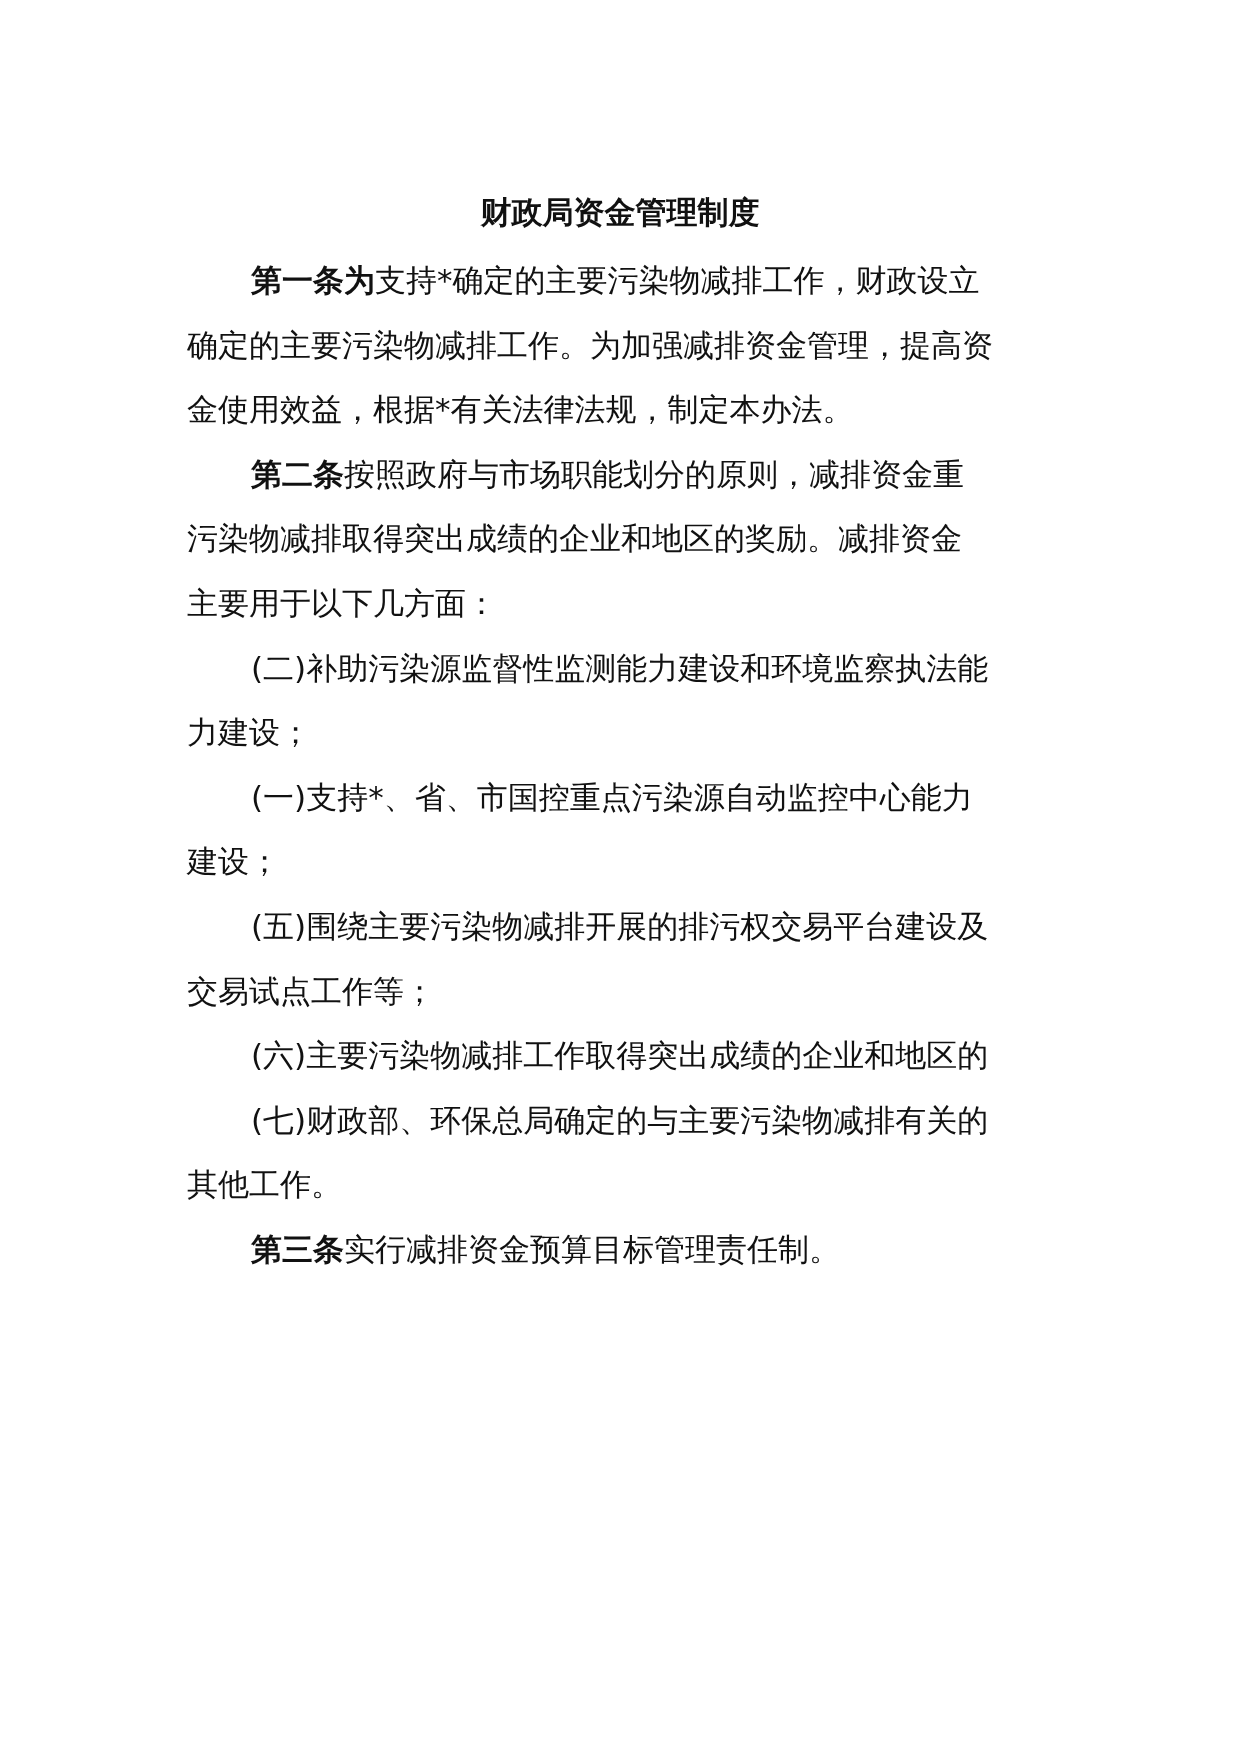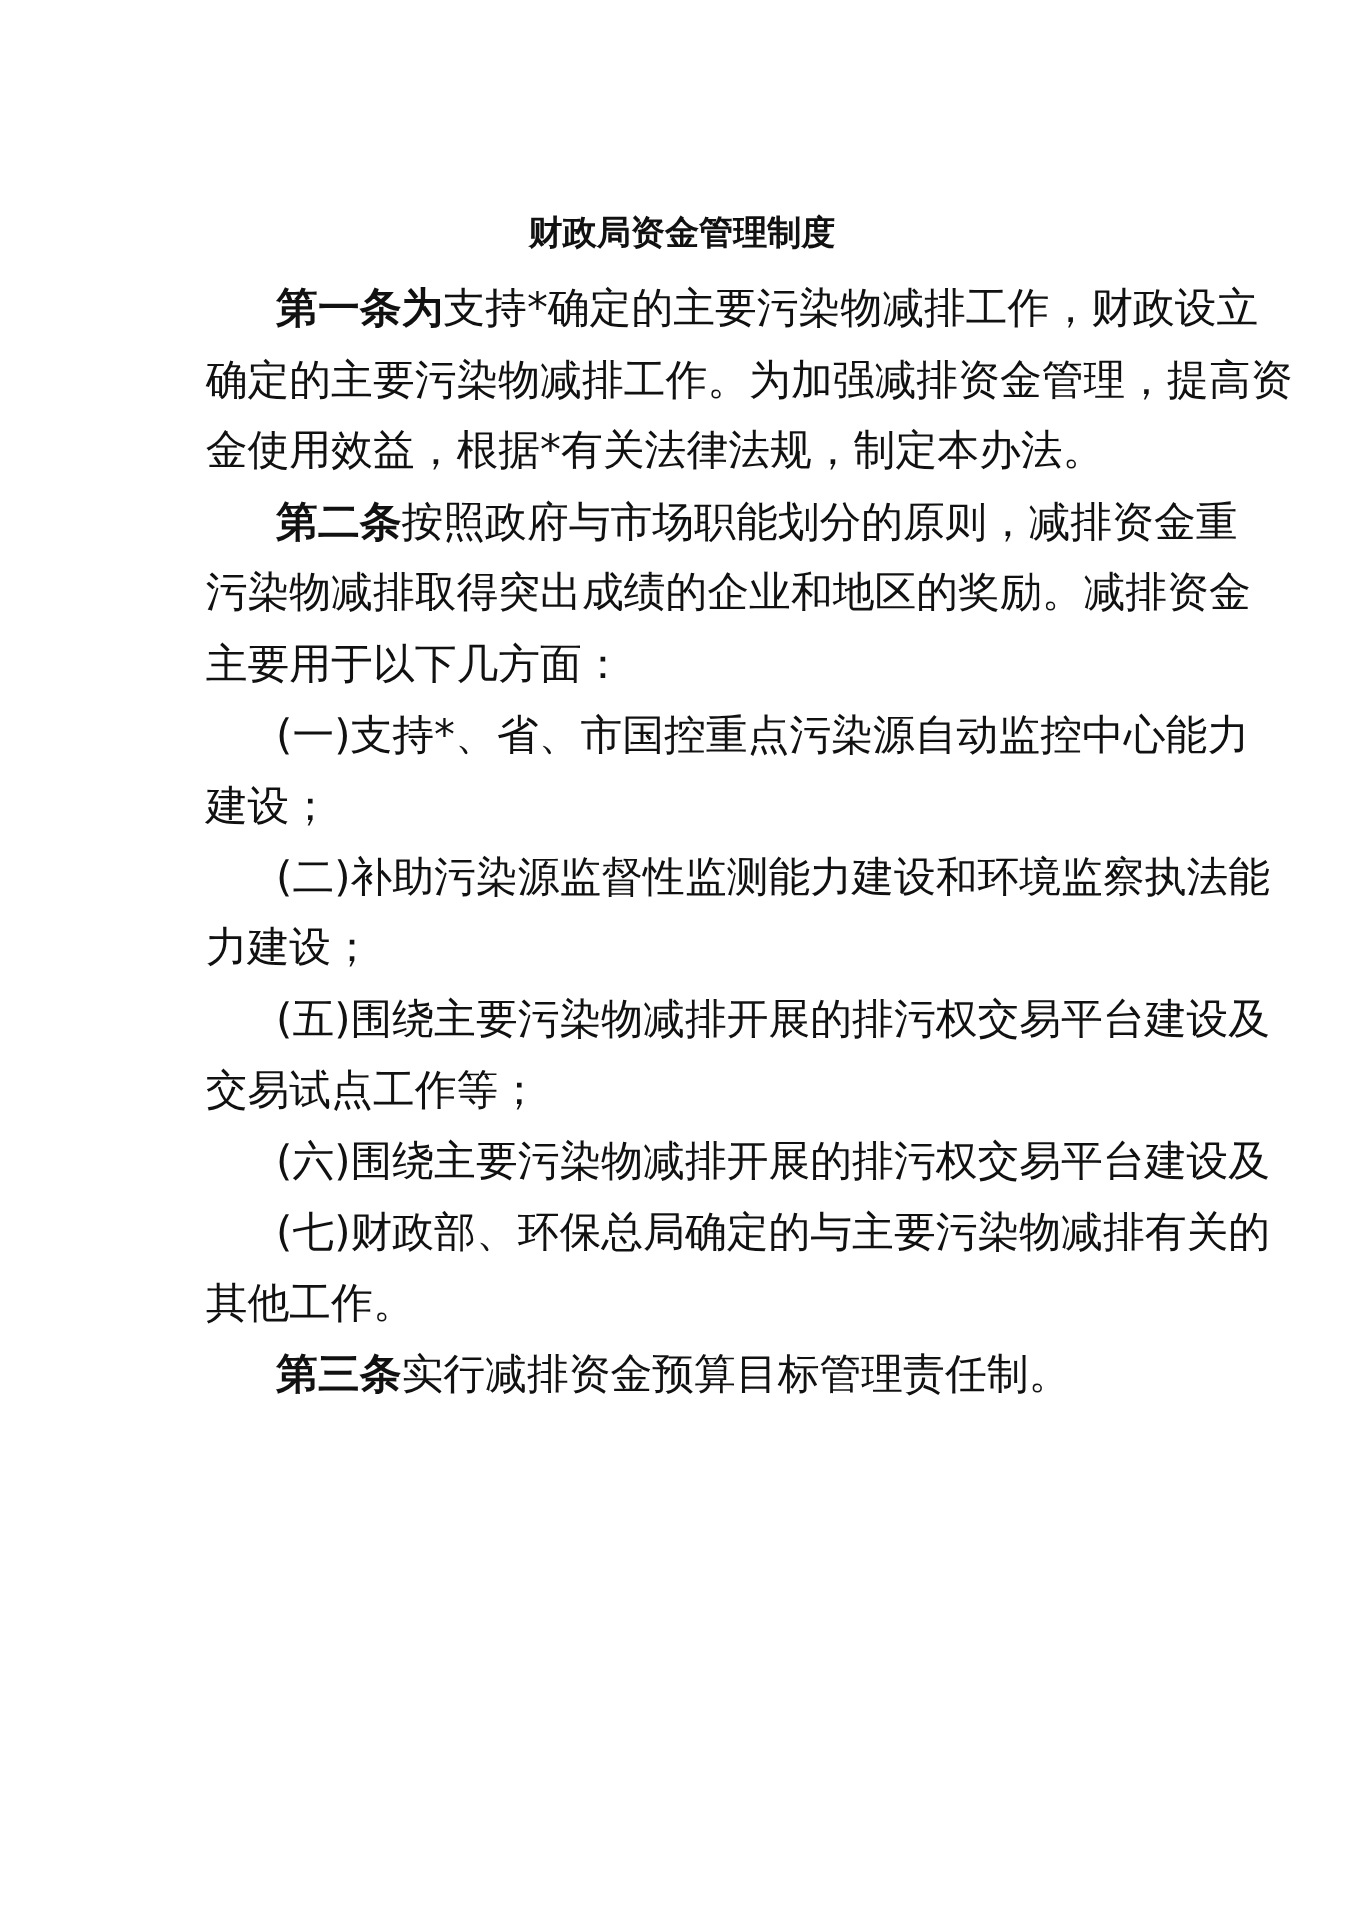--- a/index.html
+++ b/index.html
@@ -39,7 +39,7 @@
       left: 187px;
       top: 232px;
       width: 866px;
-      font-size: 38px;
+      font-size: 31px;
       line-height: 64.6px;
       text-align: justify;
     }

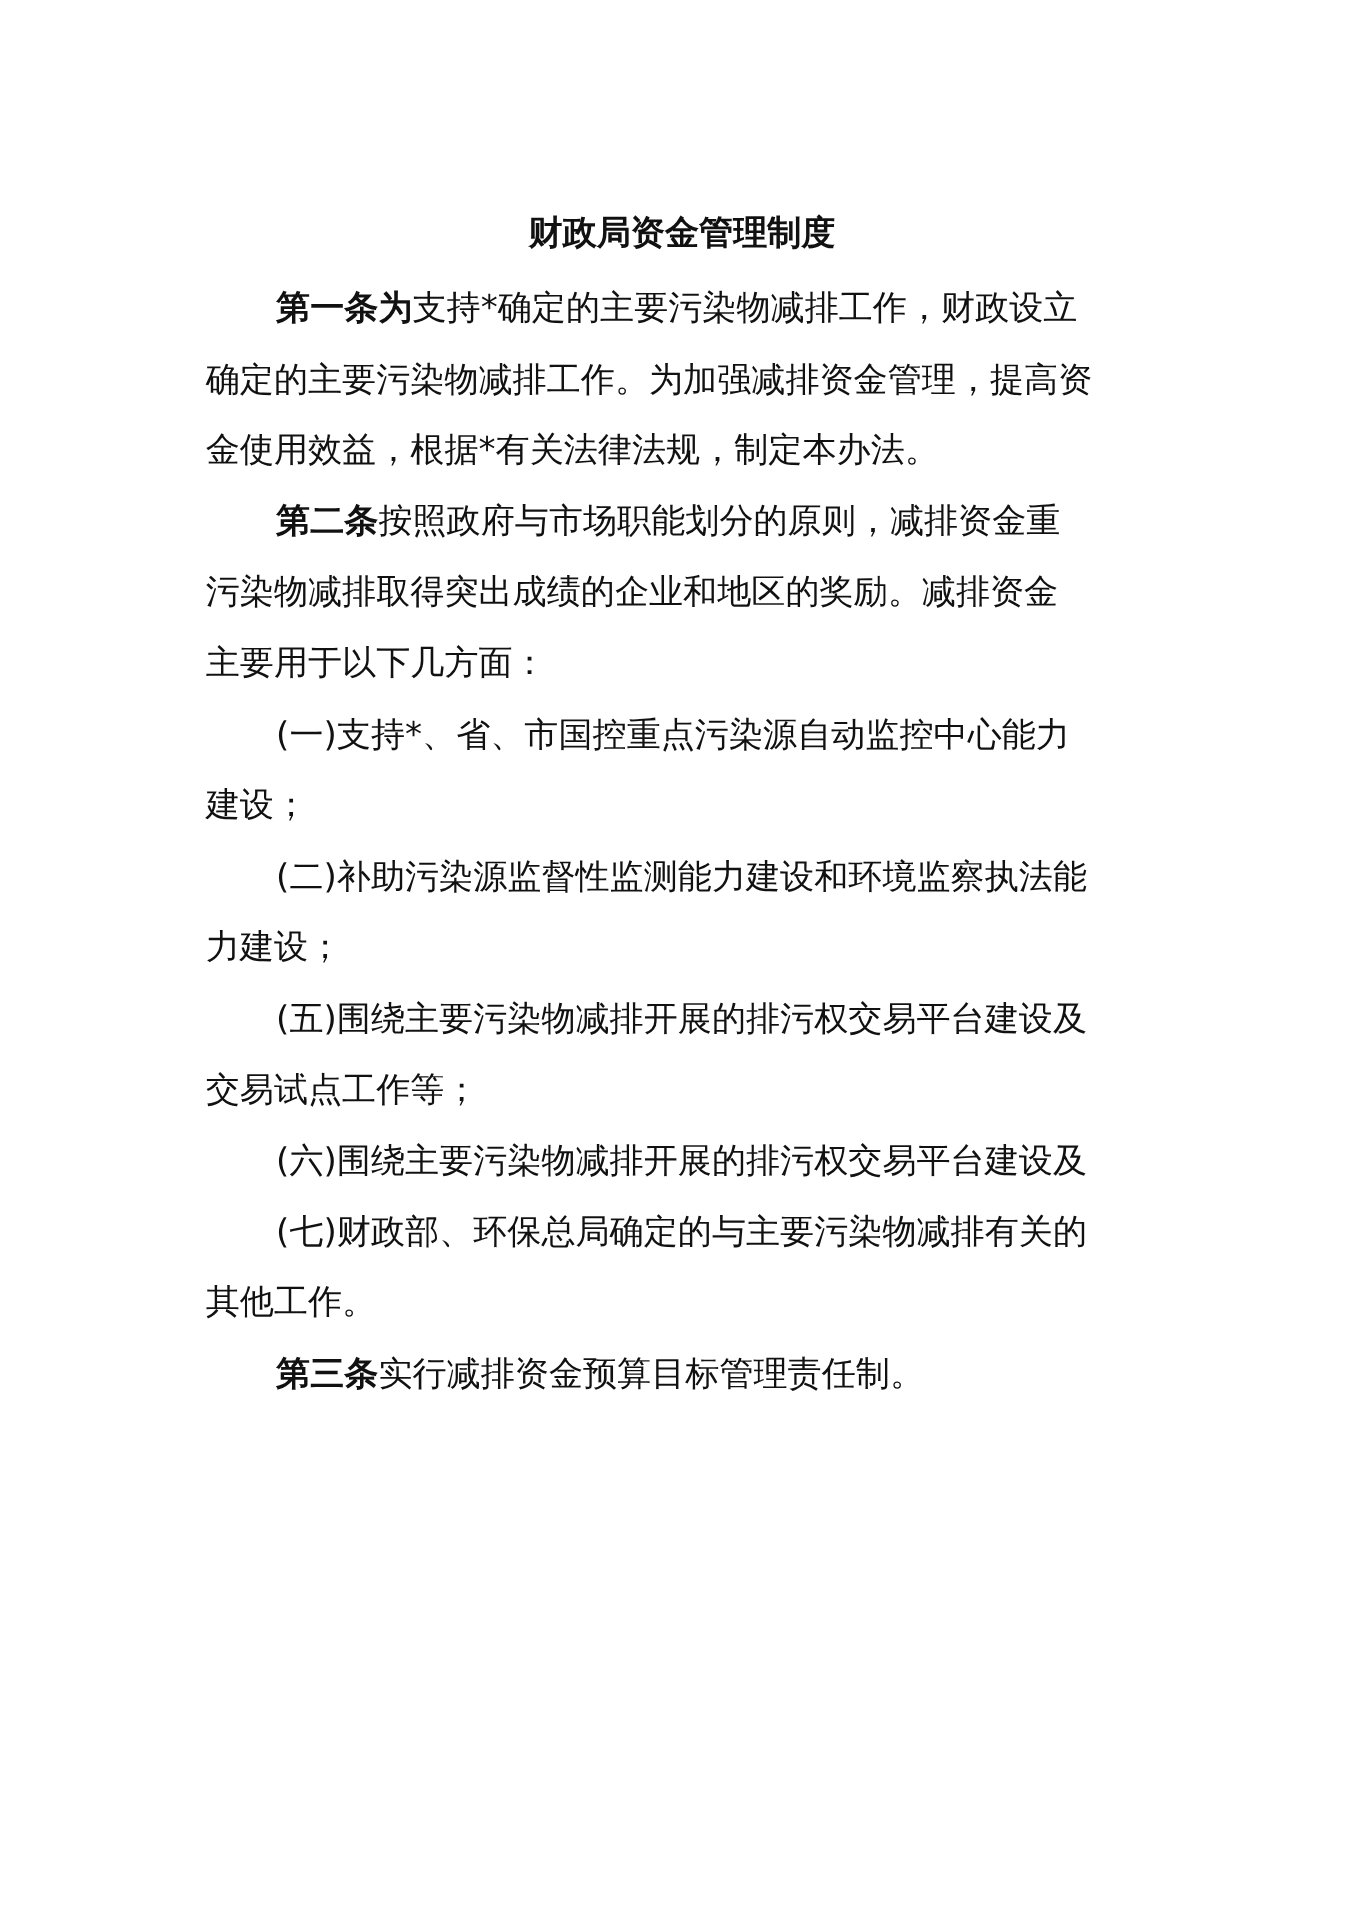--- a/index.html
+++ b/index.html
@@ -75,13 +75,13 @@
     </div>
 
     <div>
-      <span class="line indent">(一)支持*、省、市国控重点污染源自动监控中心能力</span>
-      <span class="line">建设；</span>
+      <span class="line indent">(二)补助污染源监督性监测能力建设和环境监察执法能</span>
+      <span class="line">力建设；</span>
     </div>
 
     <div>
-      <span class="line indent">(二)补助污染源监督性监测能力建设和环境监察执法能</span>
-      <span class="line">力建设；</span>
+      <span class="line indent">(一)支持*、省、市国控重点污染源自动监控中心能力</span>
+      <span class="line">建设；</span>
     </div>
 
 

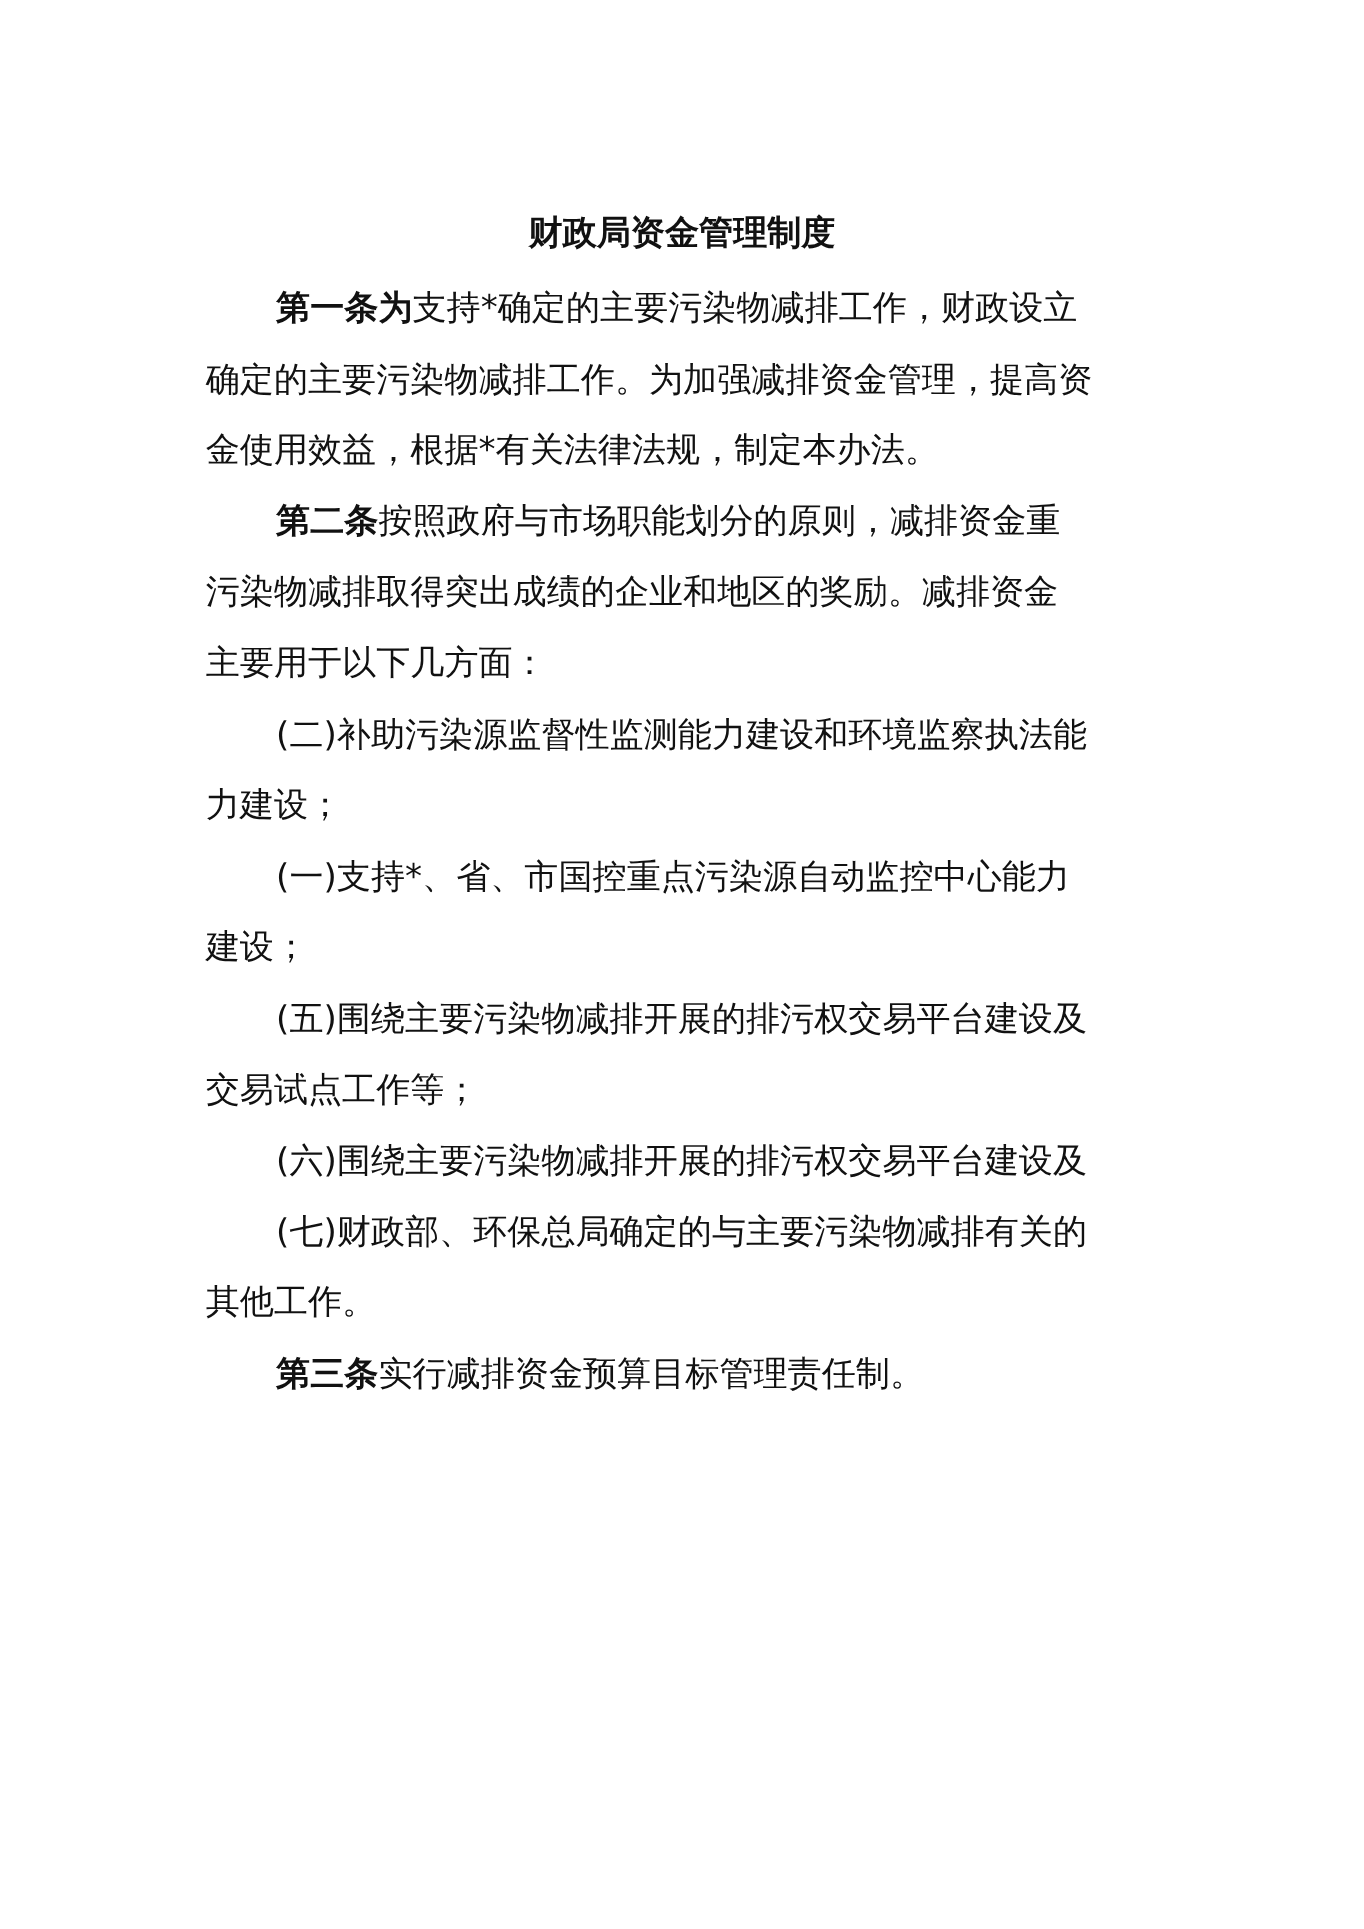--- a/index.html
+++ b/index.html
@@ -92,7 +92,7 @@
     </div>
 
     <div>
-      <span class="line indent">(六)围绕主要污染物减排开展的排污权交易平台建设及</span>
+      <span class="line indent">(六)主要污染物减排工作取得突出成绩的企业和地区的</span>
     </div>
 
     <div>

